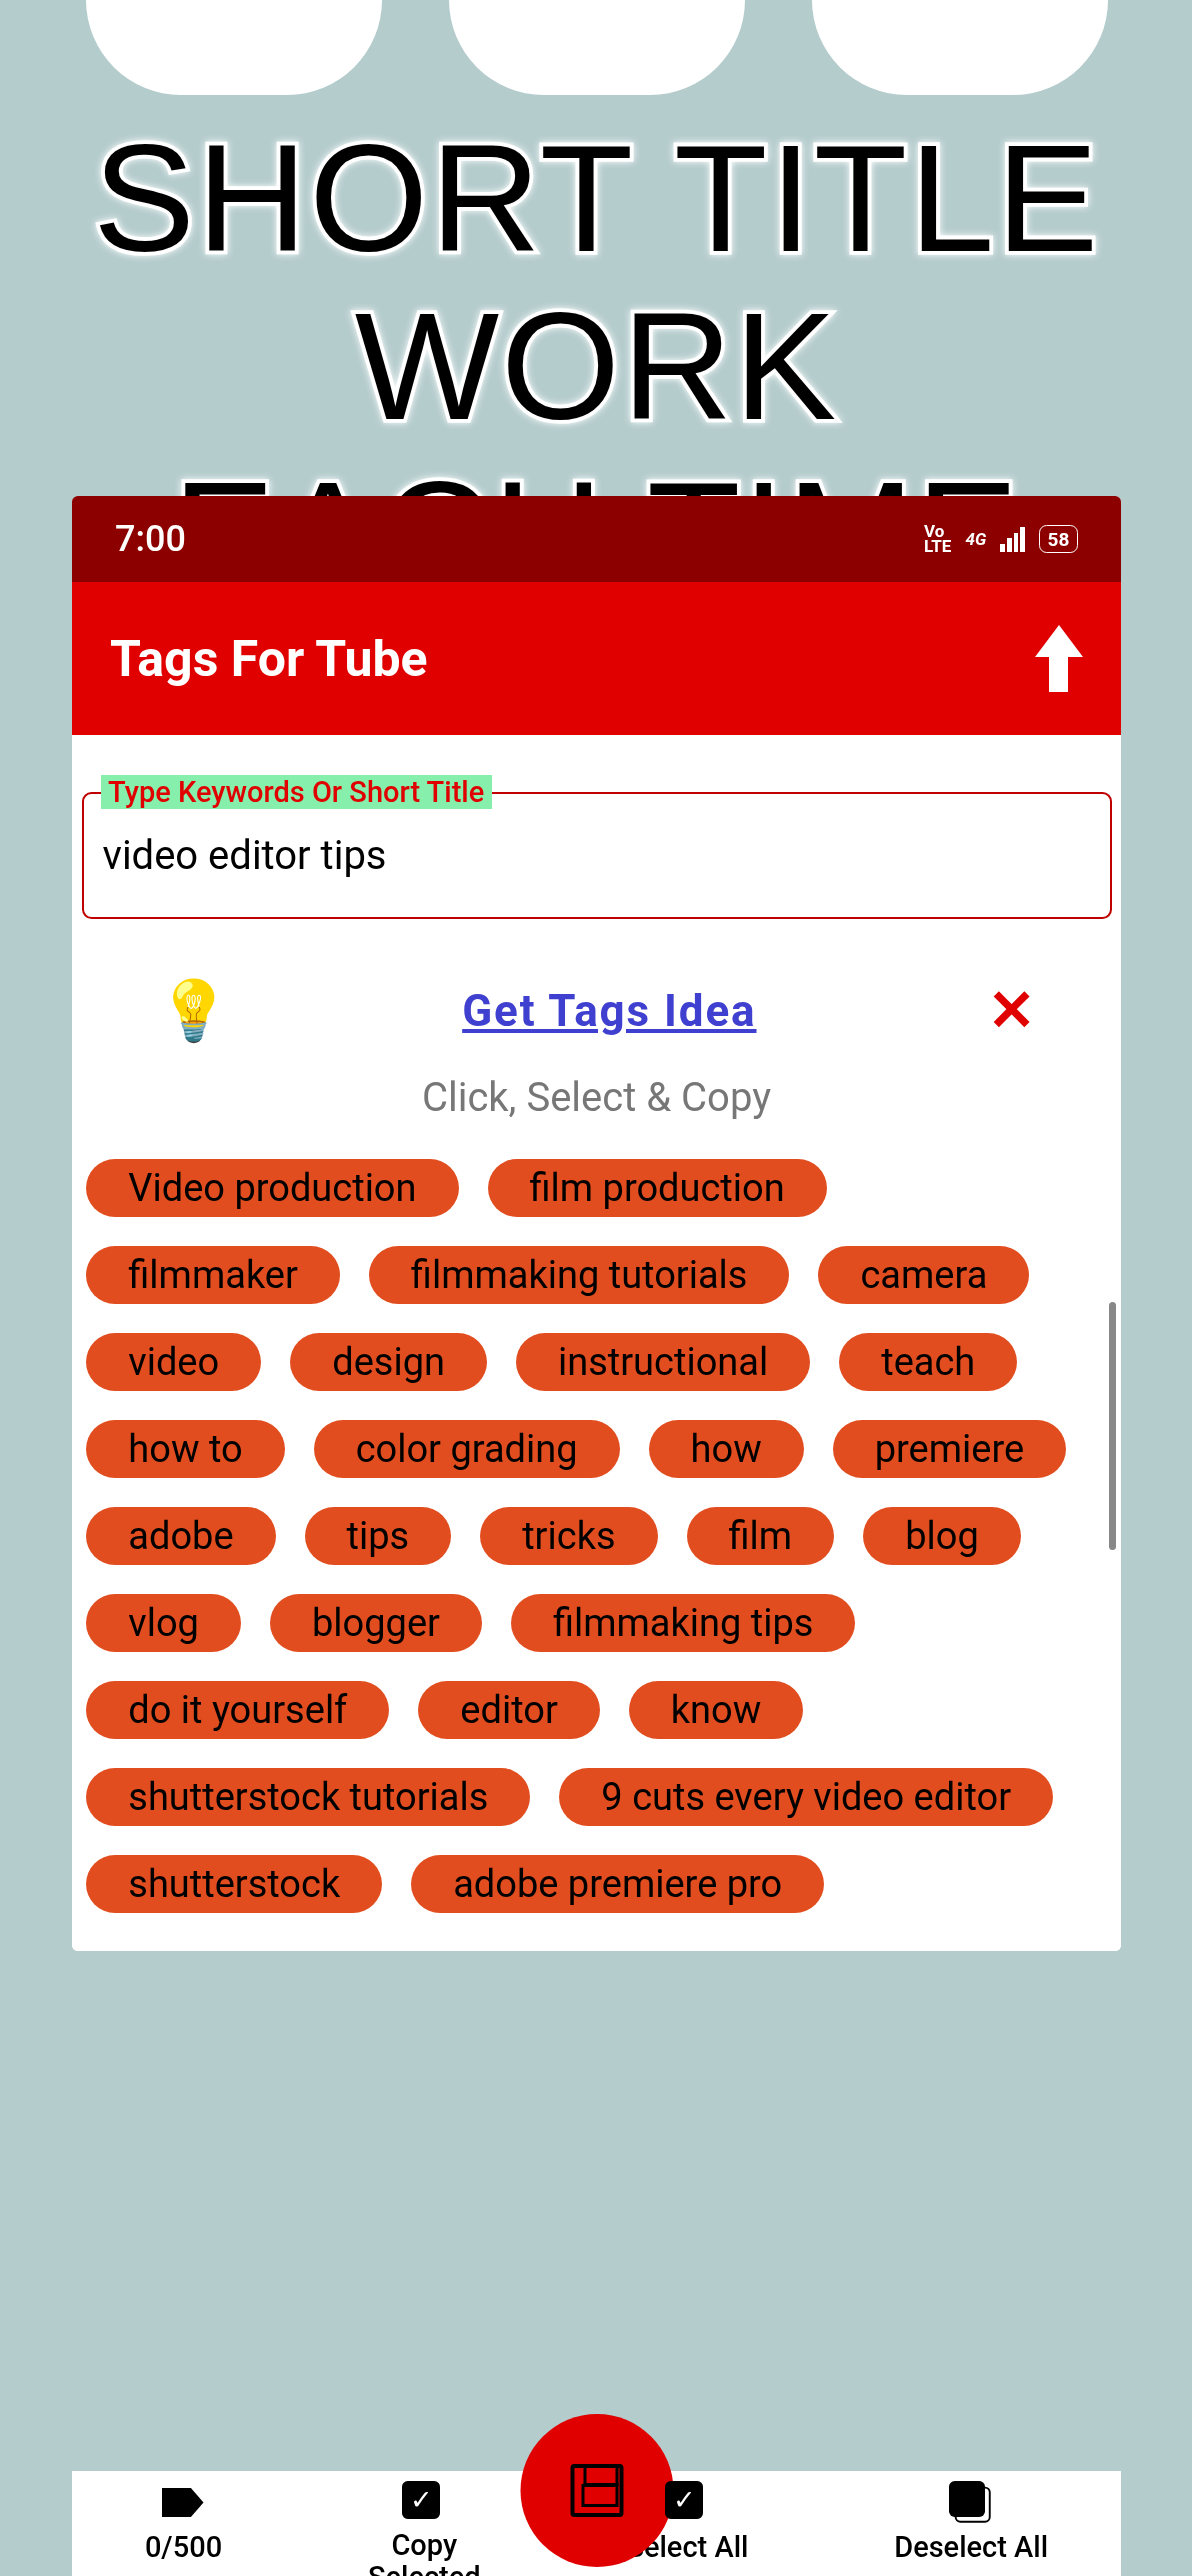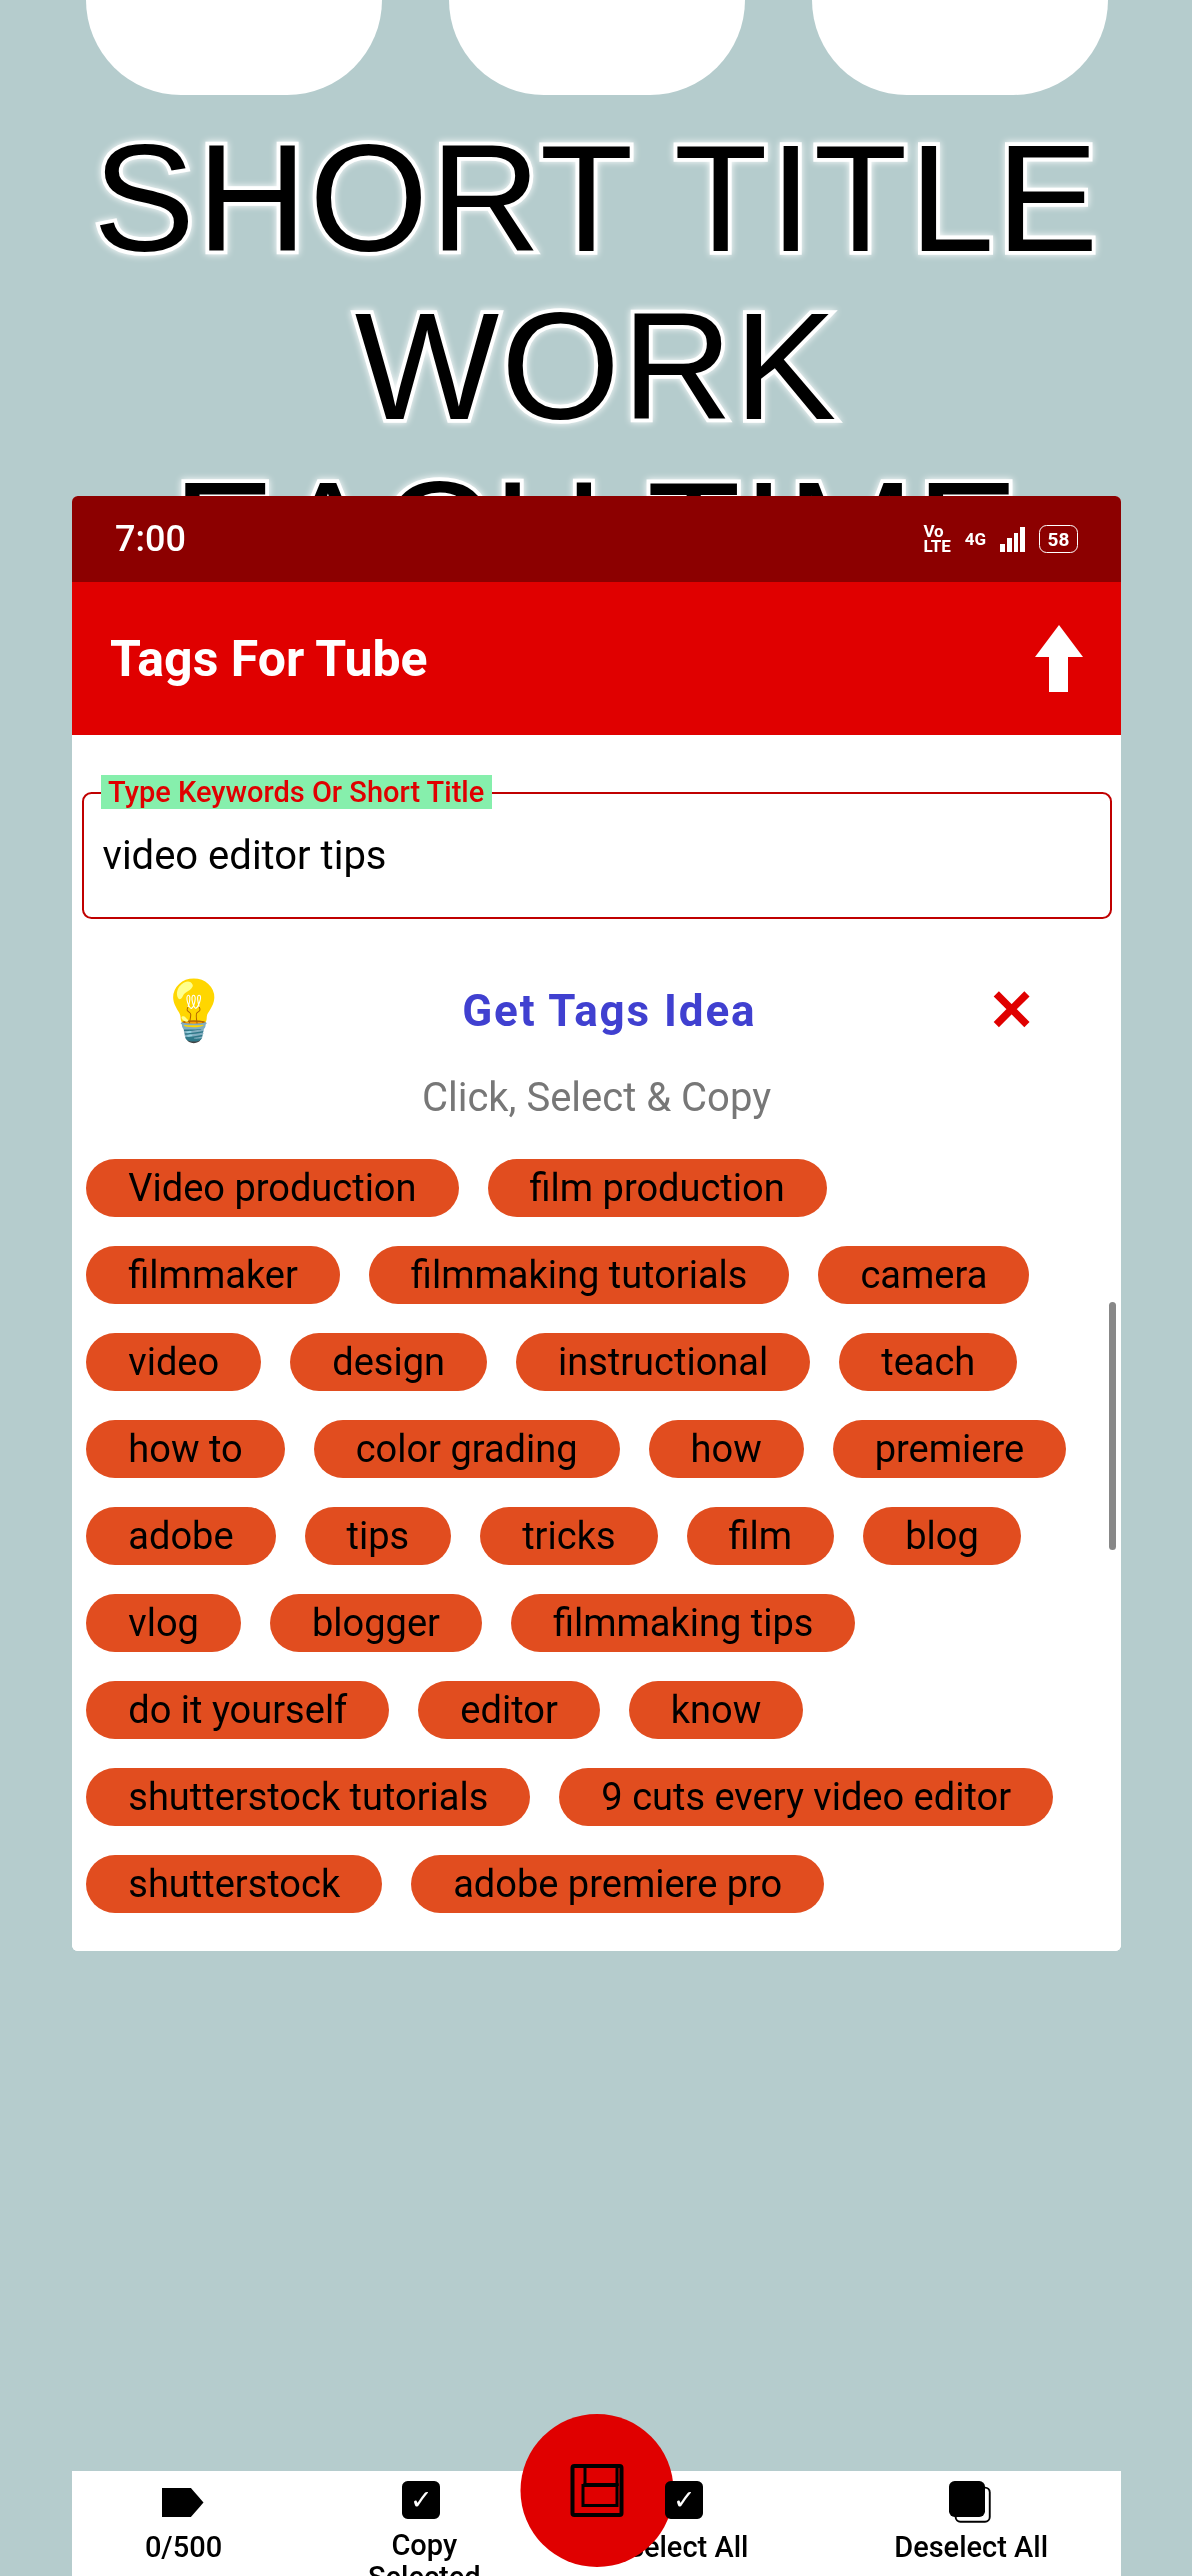--- a/index.html
+++ b/index.html
@@ -61,7 +61,7 @@
 .status-time { font-size: 36px; font-weight: 500; }
 .status-icons { display: flex; align-items: center; gap: 14px; font-size: 25px; }
 .status-volte { font-size: 17px; line-height: 0.9; font-weight: bold; }
-.status-4g { font-size: 17px; font-weight: bold; }
+.status-4g { font-size: 17px; font-weight: bold; font-style: italic; }
 .status-bars { display: inline-flex; align-items: flex-end; gap: 1.9px; }
 .status-bars span { width: 4.8px; background: #fff; display: inline-block; }
 .status-bars span:nth-child(1){height:7.6px}

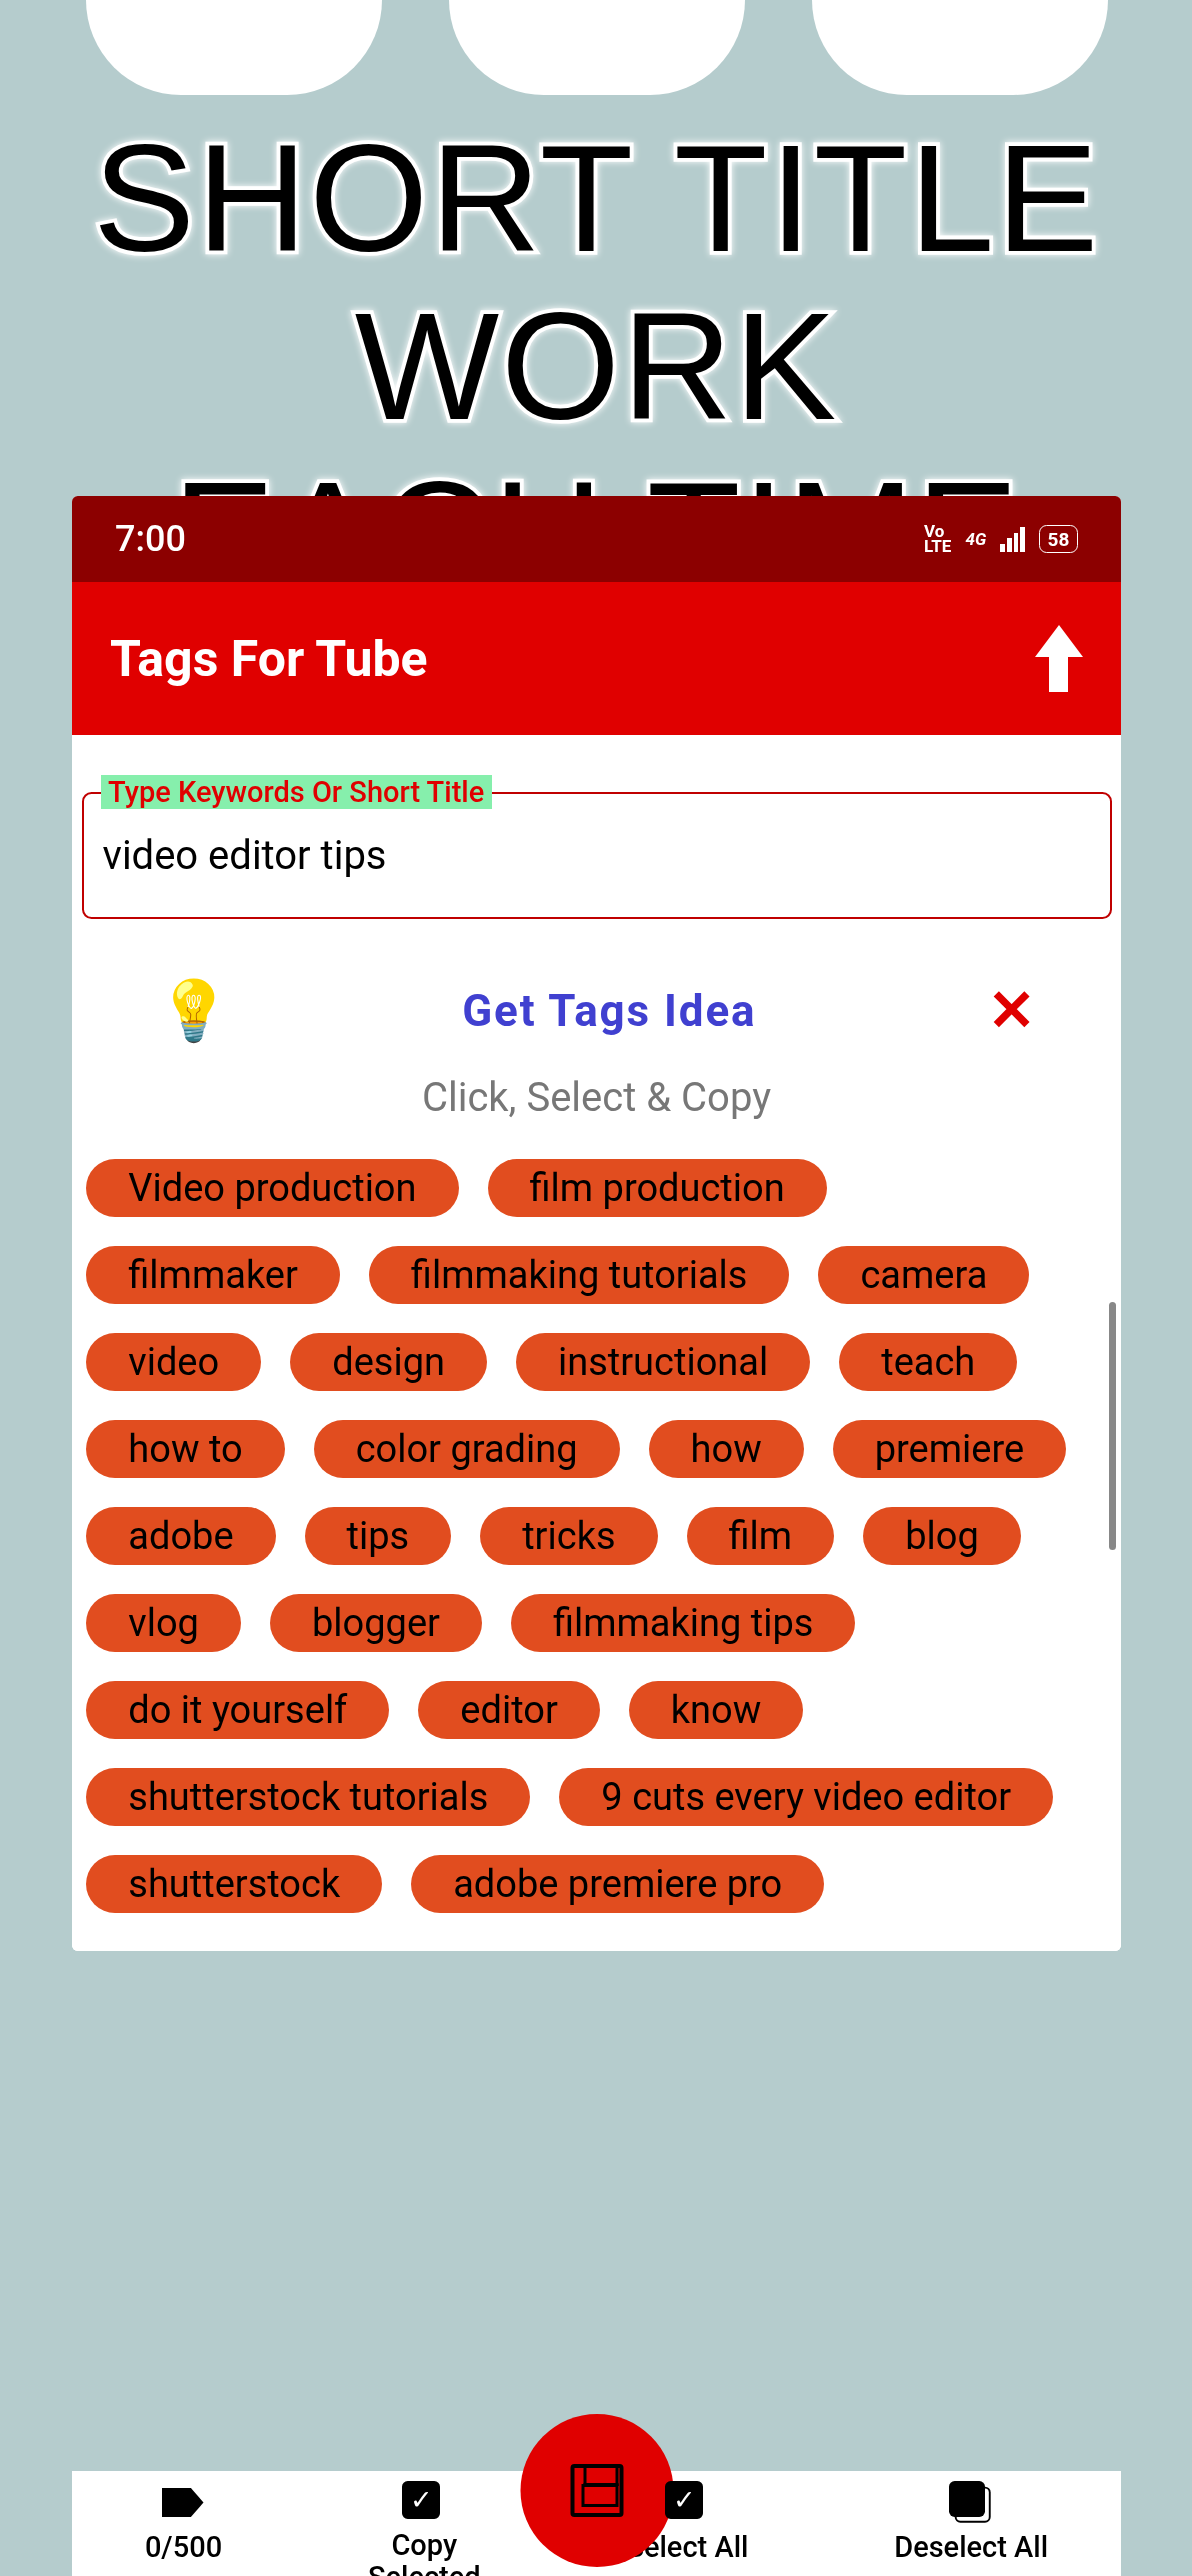--- a/index.html
+++ b/index.html
@@ -109,7 +109,7 @@
   padding: 0 76px 29px 76px;
 }
 .bulb-icon { color: #3b82f6; font-size: 59px; }
-.get-tags-text { color: #4040d0; font-size: 44px; font-weight: bold; letter-spacing: 1.9px; }
+.get-tags-text { color: #4040d0; font-size: 44px; font-weight: bold; letter-spacing: 1.9px; text-decoration: underline; }
 .close-x { color: #e00000; font-size: 57px; font-weight: bold; cursor: pointer; }
 .subtitle { text-align: center; color: #777; font-size: 40px; margin-bottom: 38px; }
 .tags-area {

